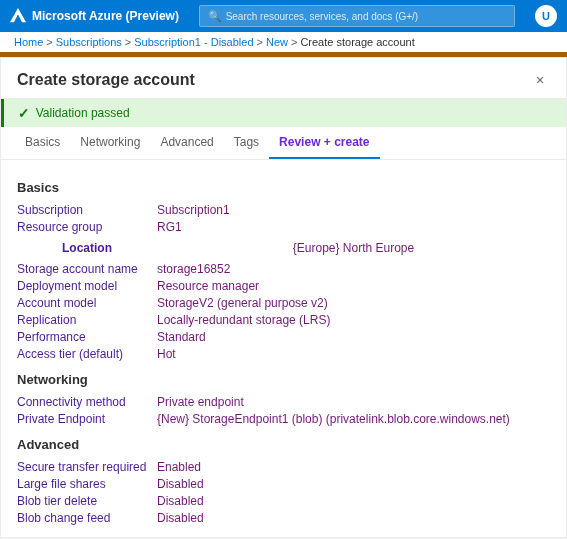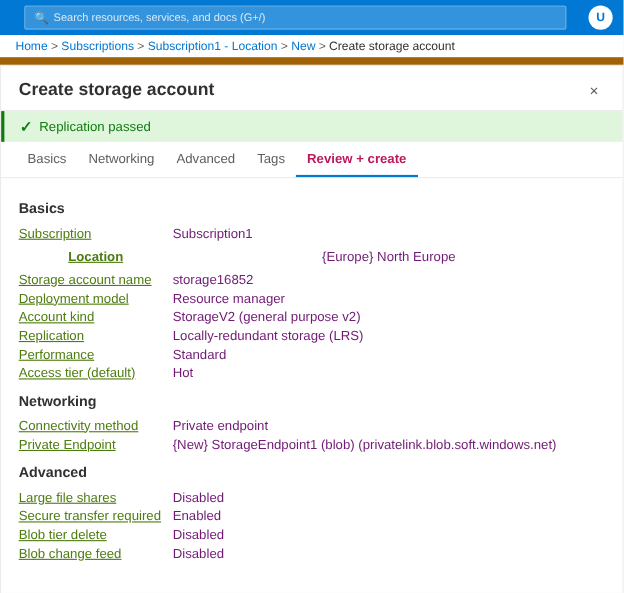--- a/index.html
+++ b/index.html
@@ -192,6 +192,12 @@
 <body>
 
 <div class="topbar">
+  <div class="topbar-logo">
+    <svg class="topbar-logo-icon" viewBox="0 0 18 18" fill="none" xmlns="http://www.w3.org/2000/svg">
+      <path d="M9 0L0 16h4.5L9 7l4.5 9H18L9 0z" fill="white"></path>
+    </svg>
+    <span class="topbar-title">Microsoft Azure (Preview)</span>
+  </div>
   <div class="topbar-search">
     <span>🔍</span>
     <span style="font-size:10px;">Search resources, services, and docs (G+/)</span>

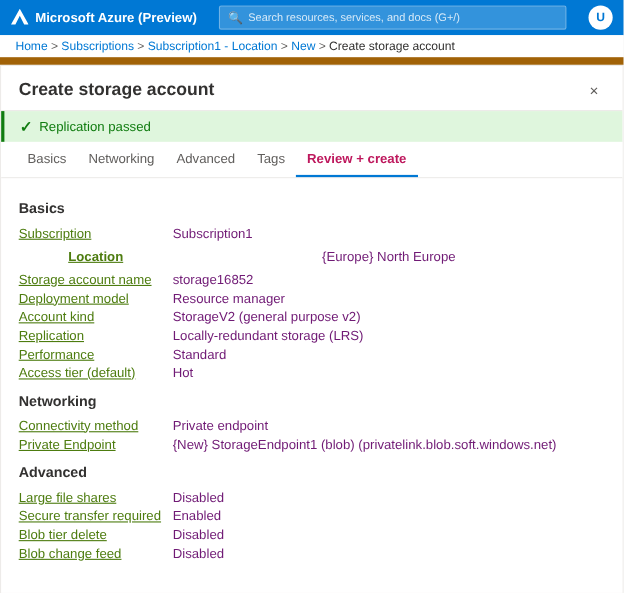--- a/index.html
+++ b/index.html
@@ -69,7 +69,7 @@
       padding: 4px 14px;
       font-size: 11px;
       color: #0078d4;
-      border-bottom: 7px solid #a16207;
+      border-bottom: 5px solid #a16207;
       display: flex;
       align-items: center;
       gap: 3px;

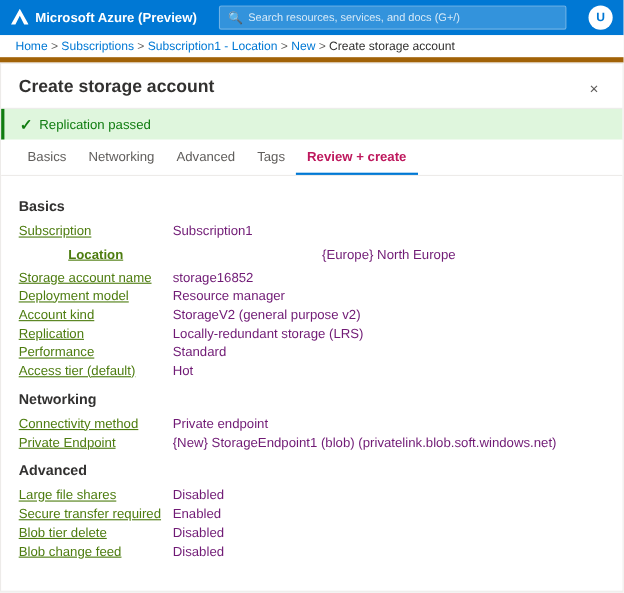--- a/index.html
+++ b/index.html
@@ -212,7 +212,7 @@
   <span class="breadcrumb-sep">&gt;</span>
   <a>Subscriptions</a>
   <span class="breadcrumb-sep">&gt;</span>
-  <a>Subscription1 - Location</a>
+  <a>Subscription1 - Disabled</a>
   <span class="breadcrumb-sep">&gt;</span>
   <a>New</a>
   <span class="breadcrumb-sep">&gt;</span>

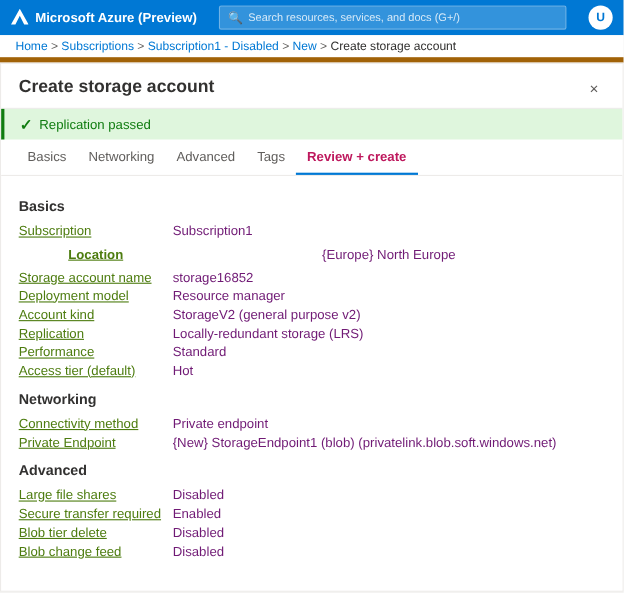--- a/index.html
+++ b/index.html
@@ -228,7 +228,7 @@
 
   <div class="validation-banner">
     <span class="check-icon">✓</span>
-    <span>Replication passed</span>
+    <span>Validation passed</span>
   </div>
 
   <div class="tabs">

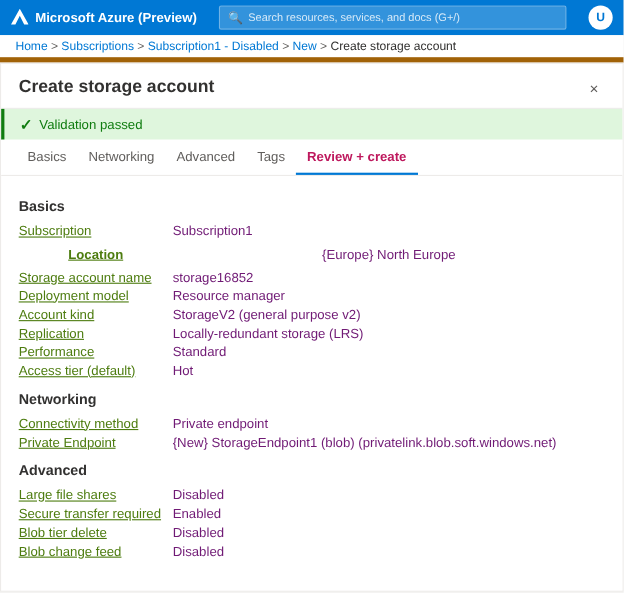--- a/index.html
+++ b/index.html
@@ -146,7 +146,7 @@
       white-space: nowrap;
     }
     .tab.active {
-      color: #be185d;
+      color: #6d28d9;
       border-bottom: 2px solid #0078d4;
       font-weight: 600;
     }

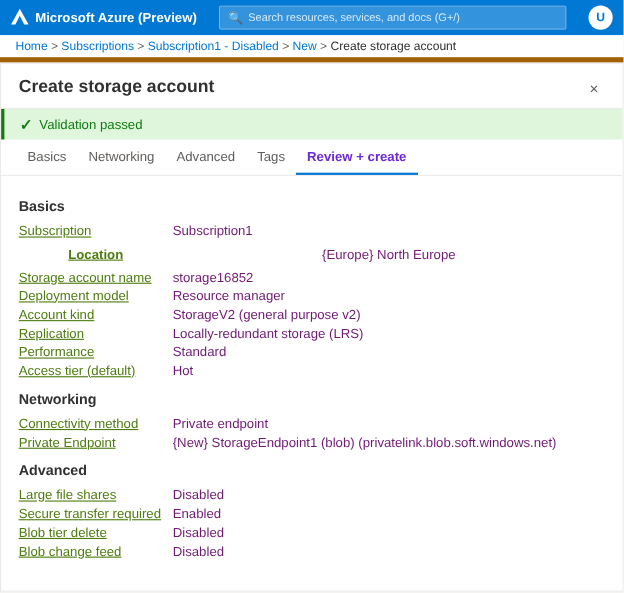--- a/index.html
+++ b/index.html
@@ -176,9 +176,8 @@
     }
     .info-table tr td:first-child {
       width: 140px;
-      color: #4d7c0f;
+      color: #4c1d95;
       min-width: 140px;
-      text-decoration: underline;
     }
     .info-table tr td:last-child {
       color: #701a75;

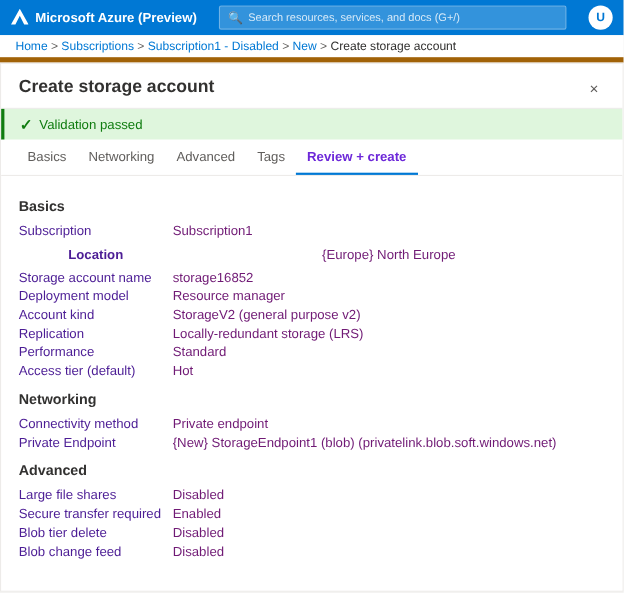--- a/index.html
+++ b/index.html
@@ -248,6 +248,10 @@
         <td>Subscription</td>
         <td>Subscription1</td>
       </tr>
+      <tr>
+        <td>Resource group</td>
+        <td>RG1</td>
+      </tr>
     </tbody>
       </table>
 

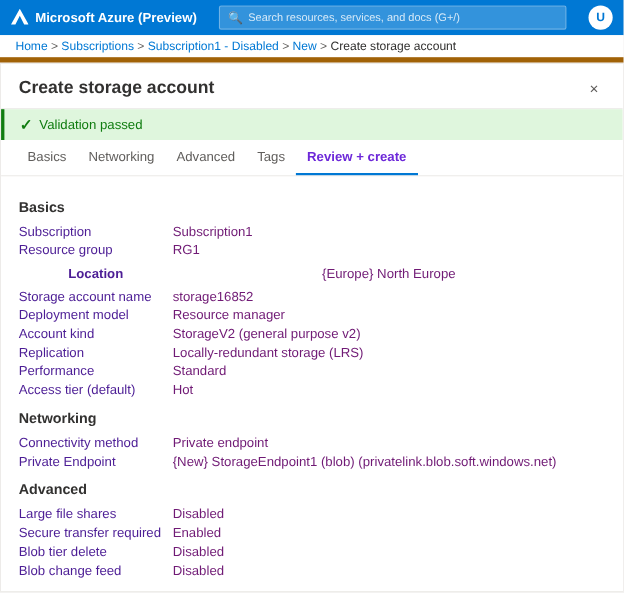--- a/index.html
+++ b/index.html
@@ -275,7 +275,7 @@
         <td>Resource manager</td>
       </tr>
       <tr>
-        <td>Account kind</td>
+        <td>Account model</td>
         <td>StorageV2 (general purpose v2)</td>
       </tr>
       <tr>

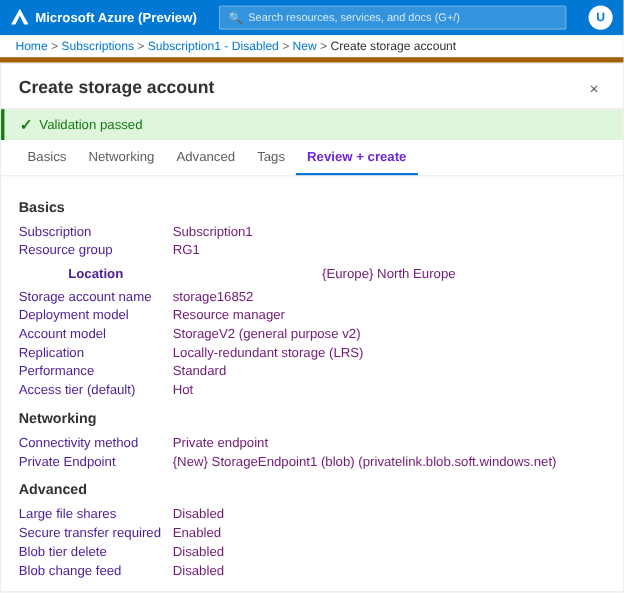--- a/index.html
+++ b/index.html
@@ -303,7 +303,7 @@
       </tr>
       <tr>
         <td>Private Endpoint</td>
-        <td>{New} StorageEndpoint1 (blob) (privatelink.blob.soft.windows.net)</td>
+        <td>{New} StorageEndpoint1 (blob) (privatelink.blob.core.windows.net)</td>
       </tr>
     </tbody>
       </table>

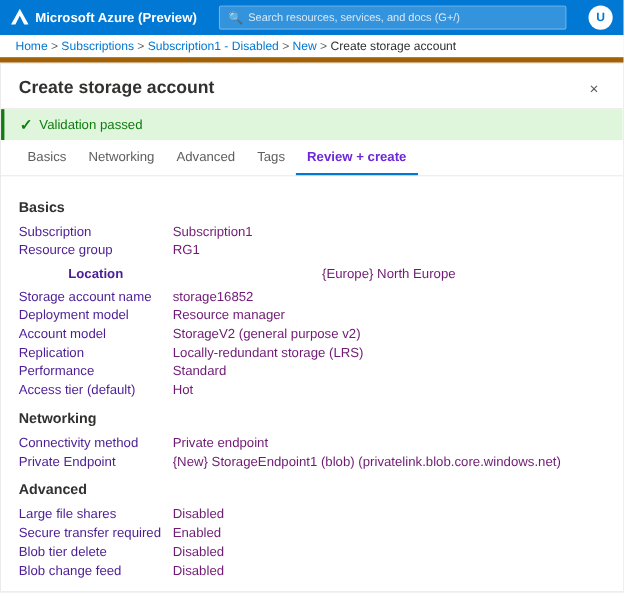--- a/index.html
+++ b/index.html
@@ -313,14 +313,14 @@
     <table class="info-table">
       <tbody>
           <tr>
+        <td>Secure transfer required</td>
+        <td>Enabled</td>
+      </tr>
+      <tr>
         <td>Large file shares</td>
         <td>Disabled</td>
       </tr>
       <tr>
-        <td>Secure transfer required</td>
-        <td>Enabled</td>
-      </tr>
-      <tr>
         <td>Blob tier delete</td>
         <td>Disabled</td>
       </tr>

